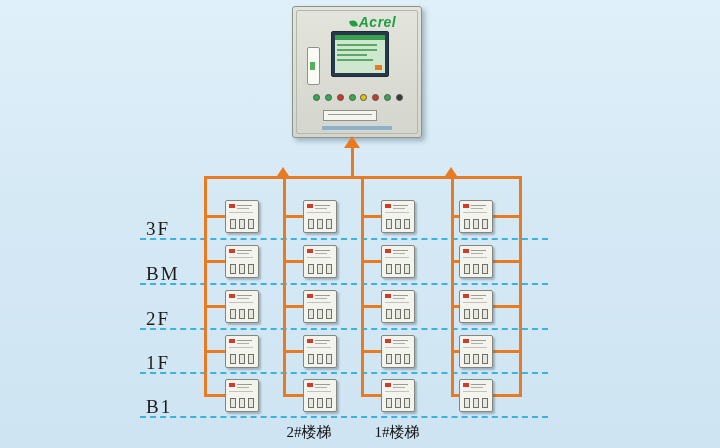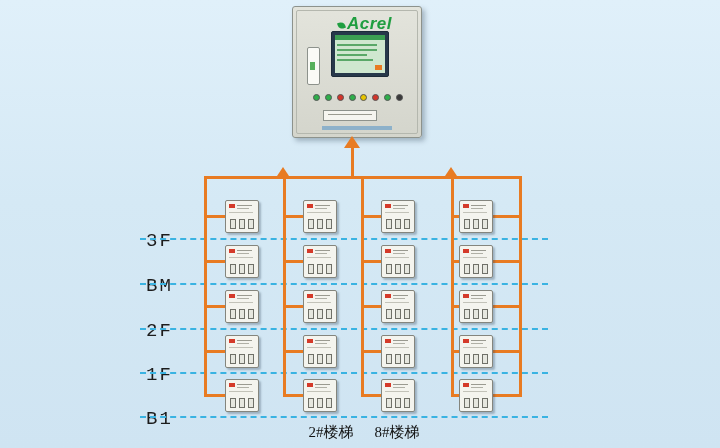--- a/index.html
+++ b/index.html
@@ -42,8 +42,8 @@
            border:1px solid #8d928c;border-radius:3px;
            box-shadow:3px 3px 5px rgba(50,70,90,.35);}
   .cabinet .door{position:absolute;inset:3px;border:1px solid #b4b7ae;border-radius:2px;}
-  .brand{position:absolute;top:7px;left:8px;width:100%;text-align:center;
-         color:#1f9e40;font-weight:bold;font-style:italic;font-size:17px;letter-spacing:.5px;}
+  .brand{position:absolute;top:7px;left:16px;width:100%;text-align:center;
+         color:#1f9e40;font-weight:bold;font-style:italic;font-size:14px;letter-spacing:.5px;}
   .brand .leaf{display:inline-block;width:7px;height:7px;background:#1f9e40;
                border-radius:0 70% 0 70%;margin-right:2px;transform:rotate(-20deg);}
   .gauge{position:absolute;left:14px;top:40px;width:11px;height:36px;background:#fafaf6;

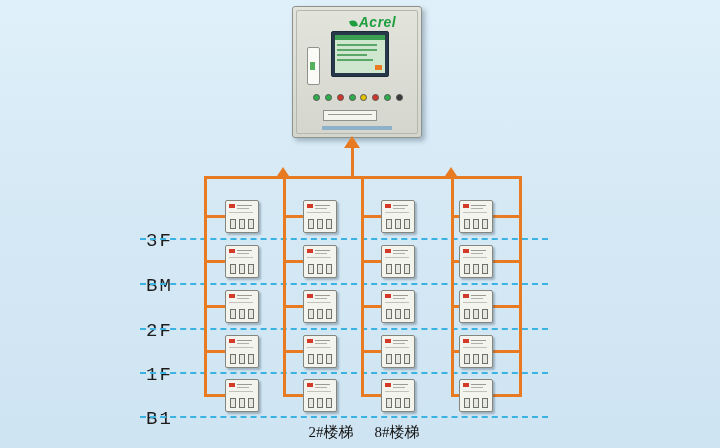--- a/index.html
+++ b/index.html
@@ -19,8 +19,8 @@
 
   
   .floor-label{position:absolute;left:146px;width:44px;
-               font-family:Liberation Mono, monospace;
-               font-size:19px;color:#1c1c1c;letter-spacing:2px;margin-top:12px;}
+               font-family:Liberation Serif, serif;
+               font-size:19px;color:#1c1c1c;letter-spacing:2px;}
   .col-label{position:absolute;top:423px;width:74px;text-align:center;
              font-family:"Liberation Serif","DejaVu Serif",serif;
              font-size:15px;color:#111;}

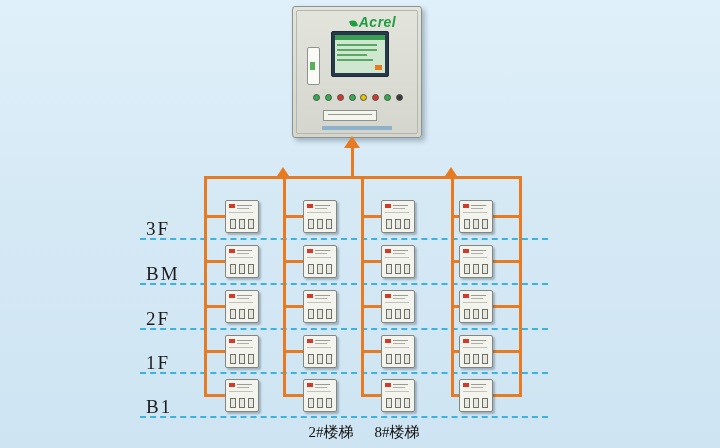--- a/index.html
+++ b/index.html
@@ -113,7 +113,7 @@
   <div class="floor-dash" style="top:372px"></div>
   <div class="floor-dash" style="top:416px"></div>
 
-  <div class="col-label" style="left:294px">2#楼梯</div>
+  <div class="col-label" style="left:272px">2#楼梯</div>
   <div class="col-label" style="left:360px">8#楼梯</div>
 
 <div class="wire" style="left: 204px; top: 176px; width: 318px; height: 3px;"></div>

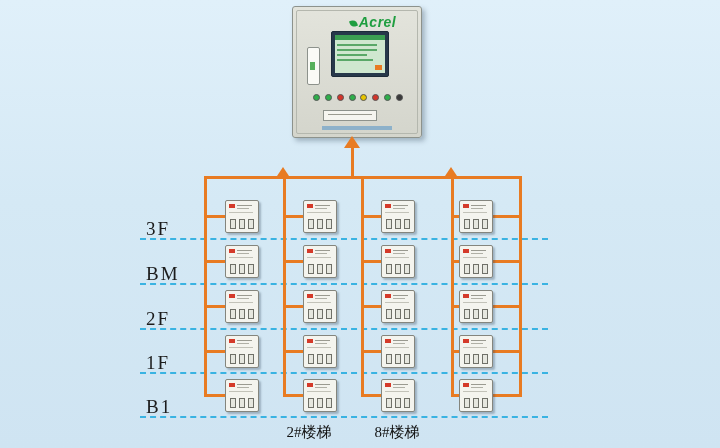--- a/index.html
+++ b/index.html
@@ -114,7 +114,7 @@
   <div class="floor-dash" style="top:416px"></div>
 
   <div class="col-label" style="left:272px">2#楼梯</div>
-  <div class="col-label" style="left:360px">8#楼梯</div>
+  <div class="col-label" style="left:360px">1#楼梯</div>
 
 <div class="wire" style="left: 204px; top: 176px; width: 318px; height: 3px;"></div>
     <div class="wire" style="left: 351px; top: 148px; width: 3px; height: 31px;"></div>

